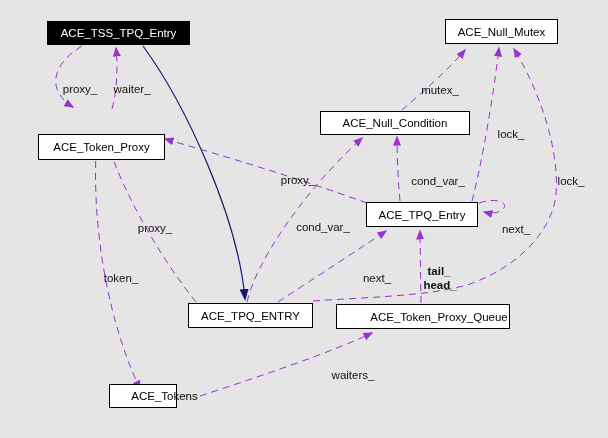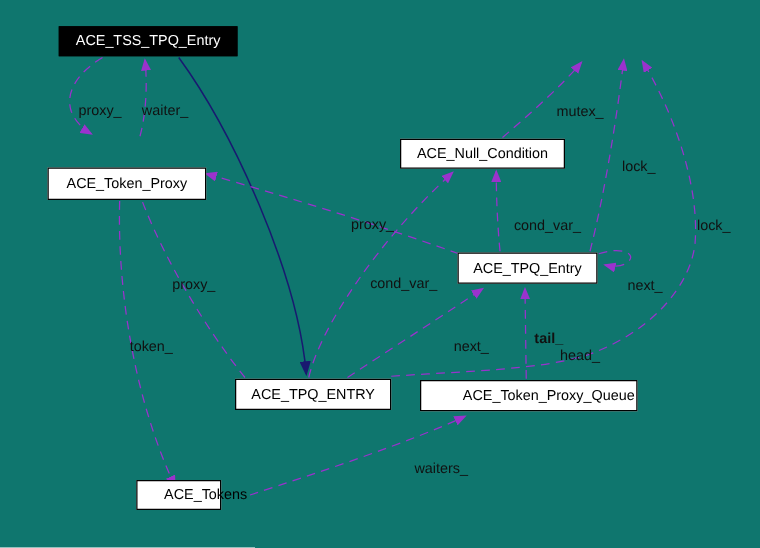--- a/index.html
+++ b/index.html
@@ -3,7 +3,7 @@
 <meta charset="utf-8">
 <style>
   html,body{margin:0;padding:0;background:#ffffff;width:608px;height:438px;overflow:hidden;}
-  #canvas{position:relative;width:608px;height:438px;background:#0f766e;
+  #canvas{position:relative;width:608px;height:438px;background:#e5e5e5;
           font-family:"Liberation Sans",sans-serif;}
   #graph-svg{position:absolute;left:0;top:0;width:608px;height:438px;}
   .edge{fill:none;stroke:#9a32cd;stroke-width:1;stroke-dasharray:7,5;}

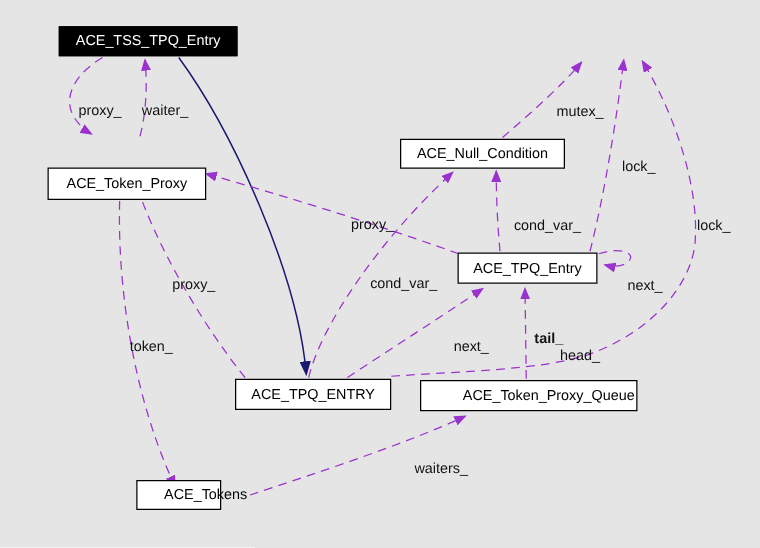--- a/index.html
+++ b/index.html
@@ -63,6 +63,7 @@
 
   <div class="node subject" style="left:47px;top:21px;width:143px;height:24px;">ACE_TSS_TPQ_Entry</div>
 
+  <div class="node" style="left:445px;top:19px;width:113px;height:25px;">ACE_Null_Mutex</div>
 
   <div class="node" style="left:38px;top:110px;width:127px;height:26px;margin-top:24px;">ACE_Token_Proxy</div>
 

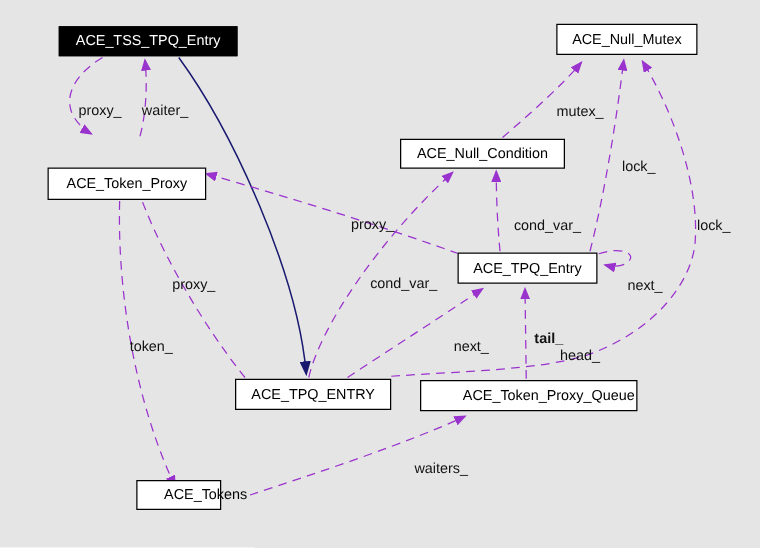--- a/index.html
+++ b/index.html
@@ -79,7 +79,7 @@
 
   <span class="elabel" style="left:80px;top:77px;">proxy_</span>
   <span class="elabel" style="left:132px;top:77px;text-align:center;">waiter_</span>
-  <span class="elabel" style="left:464px;top:78px;">mutex_</span>
+  <span class="elabel" style="left:440px;top:78px;">mutex_</span>
   <span class="elabel" style="left:511px;top:122px;">lock_</span>
   <span class="elabel" style="left:571px;top:169px;">lock_</span>
   <span class="elabel" style="left:298px;top:168px;">proxy_</span>

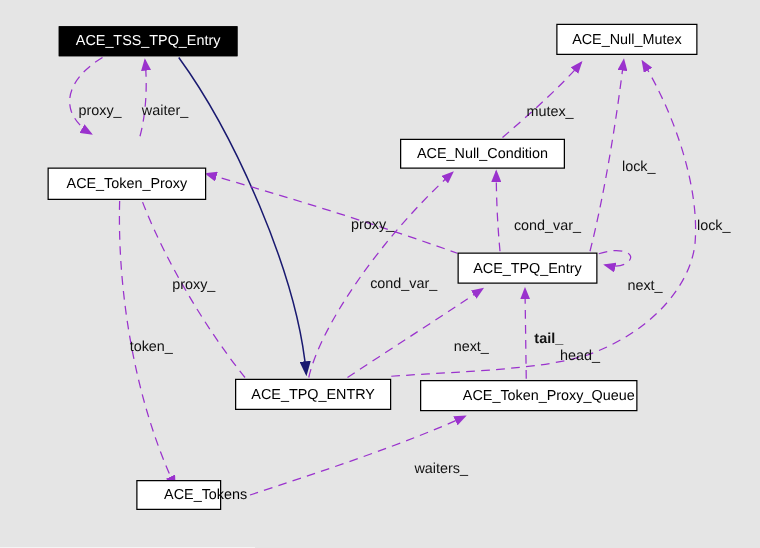--- a/index.html
+++ b/index.html
@@ -67,7 +67,7 @@
 
   <div class="node" style="left:38px;top:110px;width:127px;height:26px;margin-top:24px;">ACE_Token_Proxy</div>
 
-  <div class="node" style="left:320px;top:111px;width:132px;height:24px;">ACE_Null_Condition</div>
+  <div class="node" style="left:320px;top:111px;width:150px;height:24px;">ACE_Null_Condition</div>
 
   <div class="node" style="left:366px;top:202px;width:112px;height:25px;">ACE_TPQ_Entry</div>
 

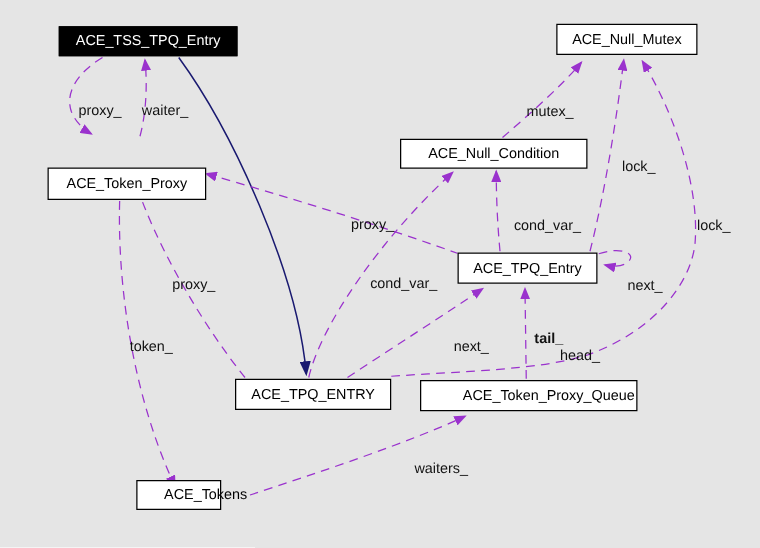--- a/index.html
+++ b/index.html
@@ -90,7 +90,7 @@
   <span class="elabel" style="left:121px;top:266px;">token_</span>
   <span class="elabel" style="left:377px;top:266px;">next_</span>
   <span class="elabel" style="left:439px;top:259px;font-weight:bold;">tail_</span>
-  <span class="elabel" style="left:464px;top:273px;">head_</span>
+  <span class="elabel" style="left:440px;top:273px;font-weight:bold;">head_</span>
   <span class="elabel" style="left:338px;top:363px;padding-left:30px;">waiters_</span>
 
 </div>

